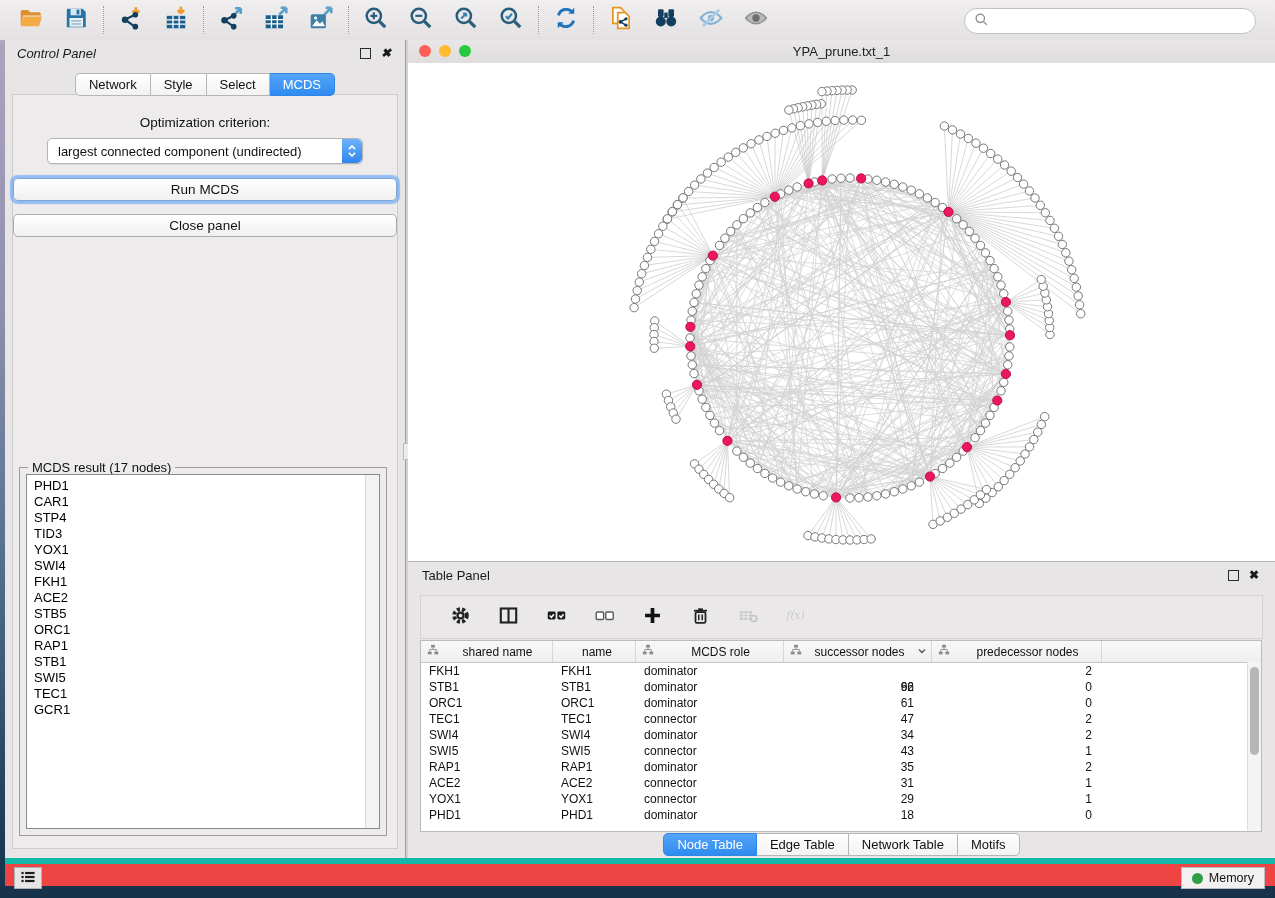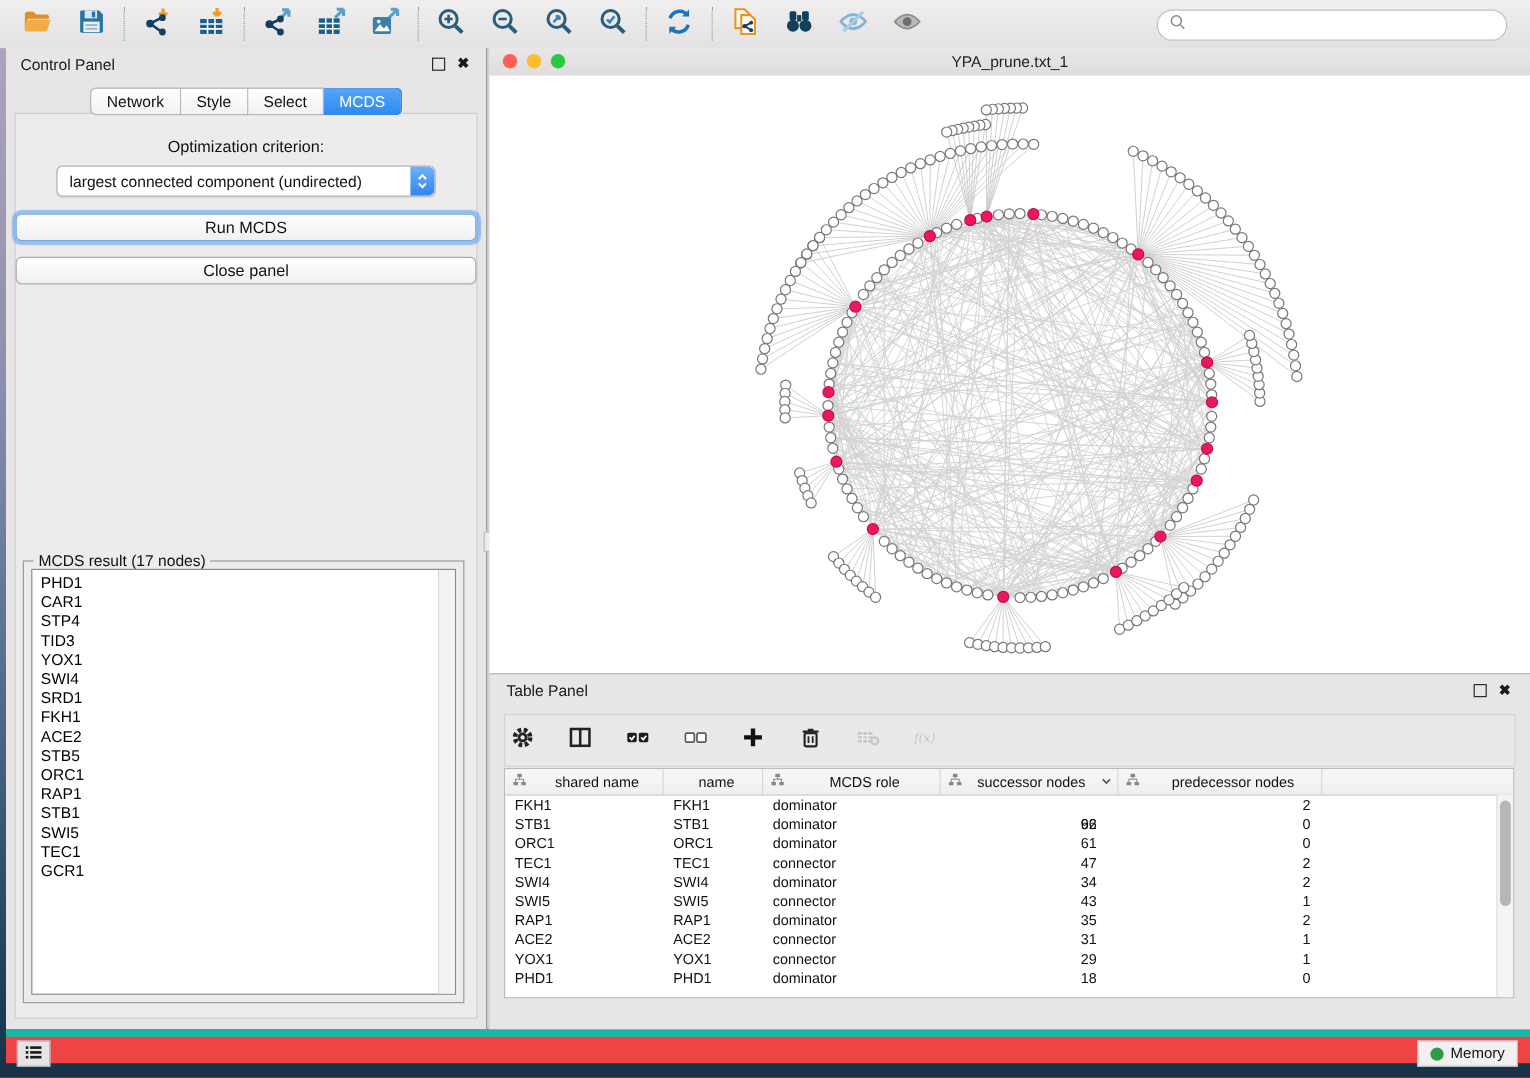--- a/index.html
+++ b/index.html
@@ -27,7 +27,7 @@
   
   .control-panel{position:absolute;left:5px;top:40px;width:400px;height:818px;background:#e7e5e5;}
   .cp-header{position:absolute;left:0;top:0;right:0;height:26px;display:flex;align-items:center;
-    justify-content:space-between;padding:0 14px 0 12px;}
+    justify-content:space-between;padding:0 14px 0 12px;font-style:italic;}
   .cp-tabs{position:absolute;left:0;top:33px;width:100%;display:flex;justify-content:center;z-index:2;}
   .tab{font-size:13px;padding:3px 13px;background:linear-gradient(#ffffff,#f2f2f2);
     border:1px solid #b7b5b5;border-left-width:0;color:#111;}

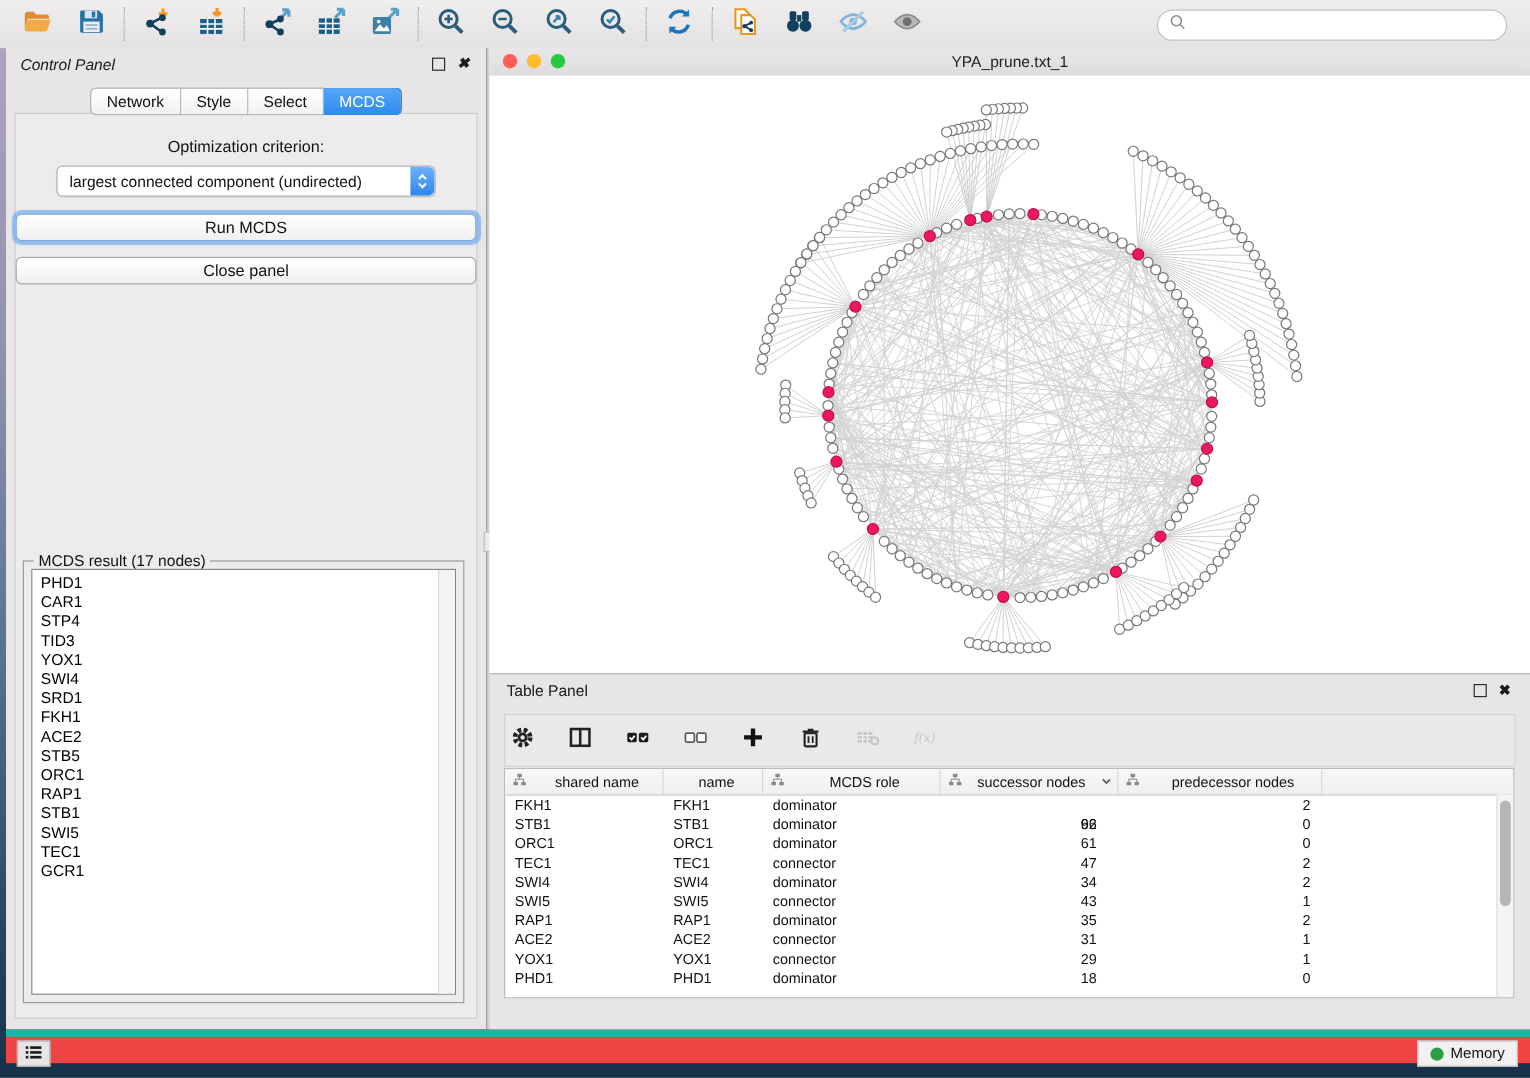--- a/index.html
+++ b/index.html
@@ -300,7 +300,6 @@
             <div>TID3</div>
             <div>YOX1</div>
             <div>SWI4</div>
-            <div>SRD1</div>
             <div>FKH1</div>
             <div>ACE2</div>
             <div>STB5</div>

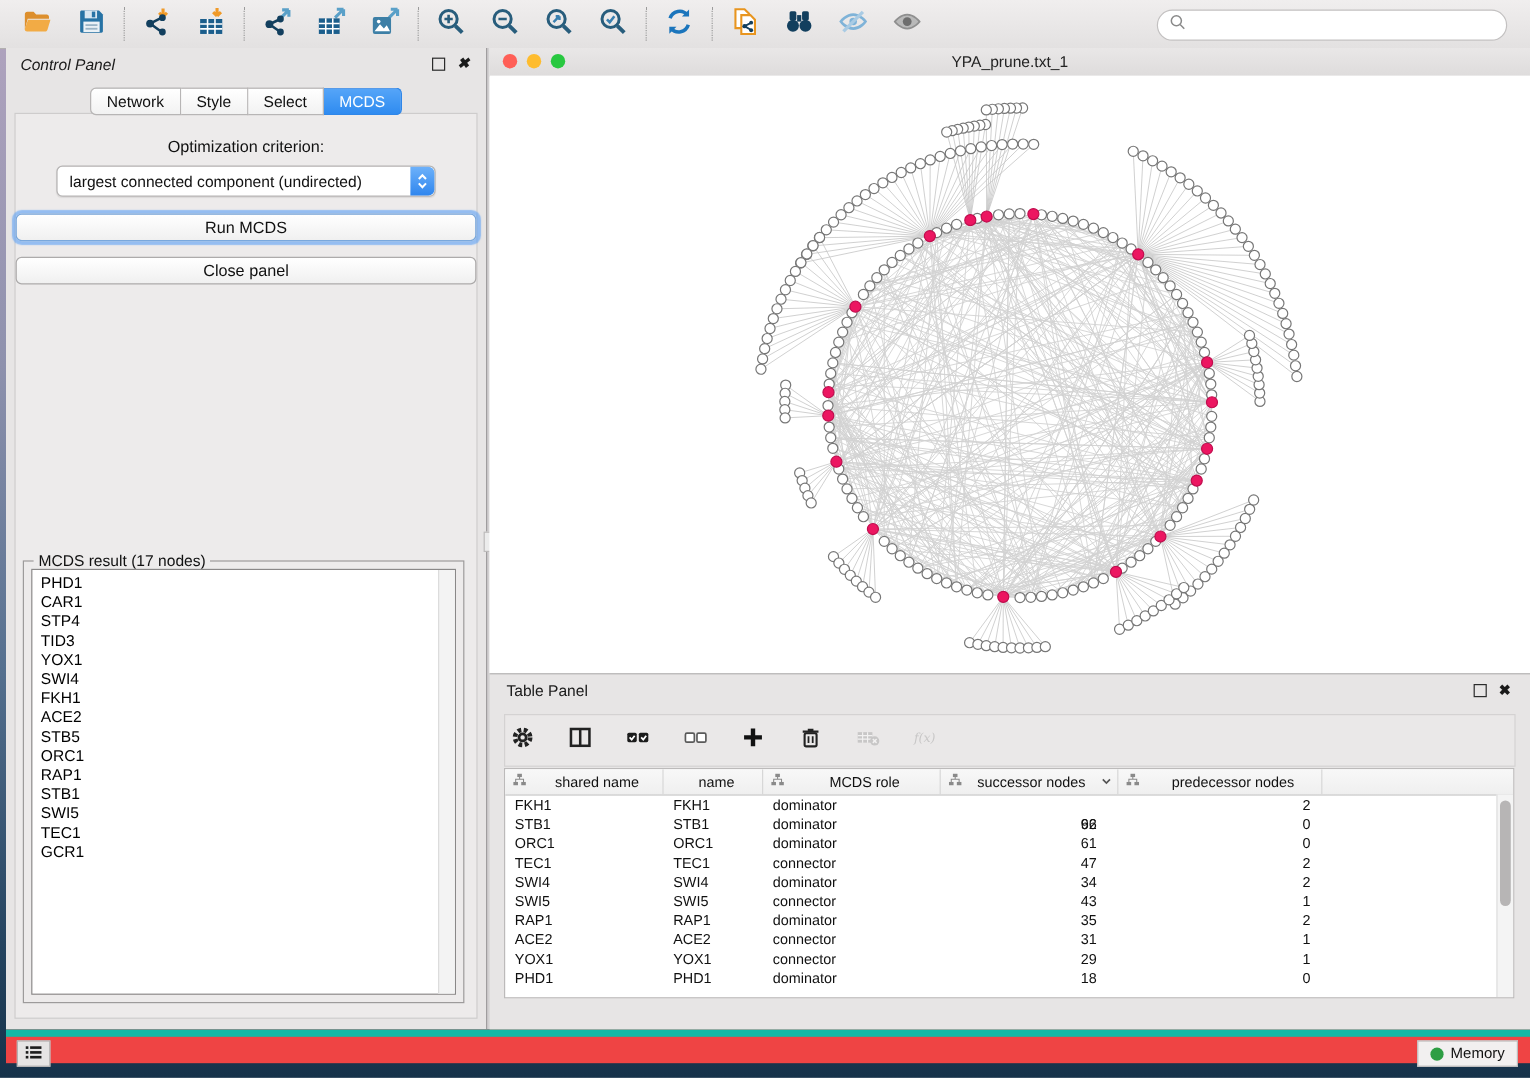--- a/index.html
+++ b/index.html
@@ -68,7 +68,7 @@
   .tp-header{position:absolute;left:0;top:0;right:0;height:26px;display:flex;align-items:center;
     justify-content:space-between;padding:0 16px 0 14px;gap:29px;}
   .tp-toolbar{position:absolute;left:12px;right:12px;top:33px;height:42px;background:#eae8e8;
-    border:1px solid #d4d2d2;display:flex;align-items:center;gap:24px;padding-left:2px;}
+    border:1px solid #d4d2d2;display:flex;align-items:center;gap:24px;padding-left:27px;}
   .tp-toolbar .tbl-btn{display:flex;align-items:center;justify-content:center;width:24px;height:24px;}
   .tp-toolbar .tbl-btn svg{width:21px;height:21px;}
   .tp-toolbar .tbl-btn.disabled{opacity:.42;}

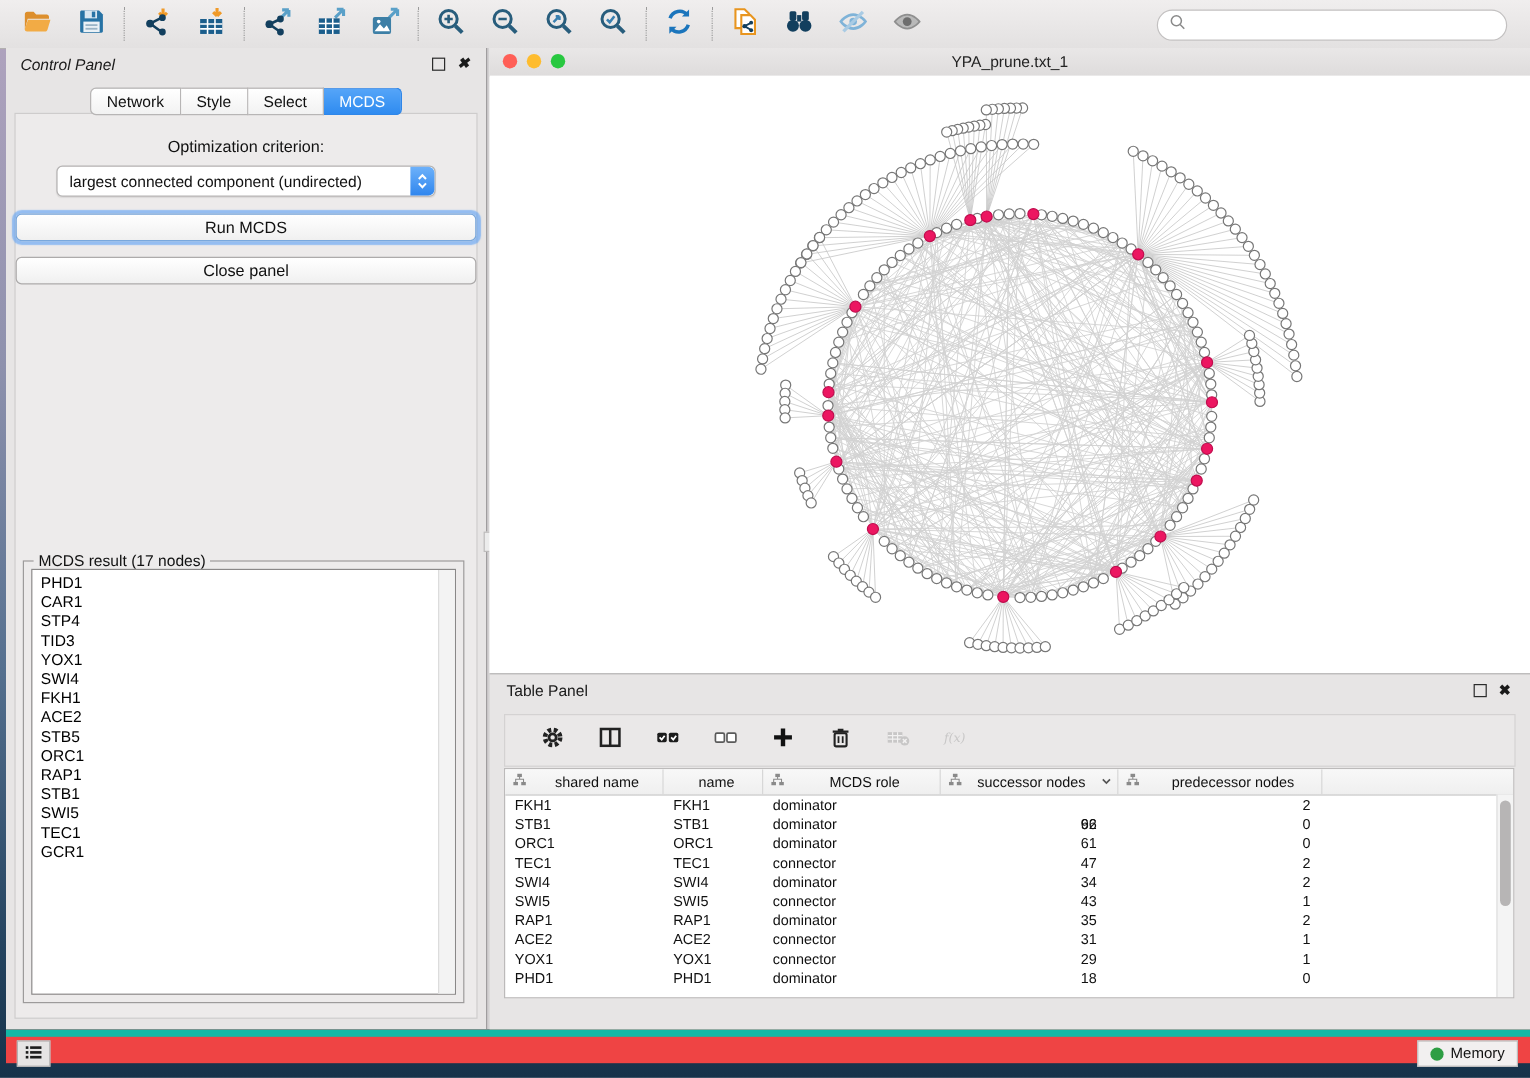--- a/index.html
+++ b/index.html
@@ -1378,6 +1378,12 @@
         <span class="tbl-thumb"></span>
       </div>
     </div>
+    <div class="tp-tabs" id="tp-tabs">
+        <span class="tab active">Node Table</span>
+        <span class="tab">Edge Table</span>
+        <span class="tab">Network Table</span>
+        <span class="tab">Motifs</span>
+      </div>
   </div>
 
   <div class="status-bar">

